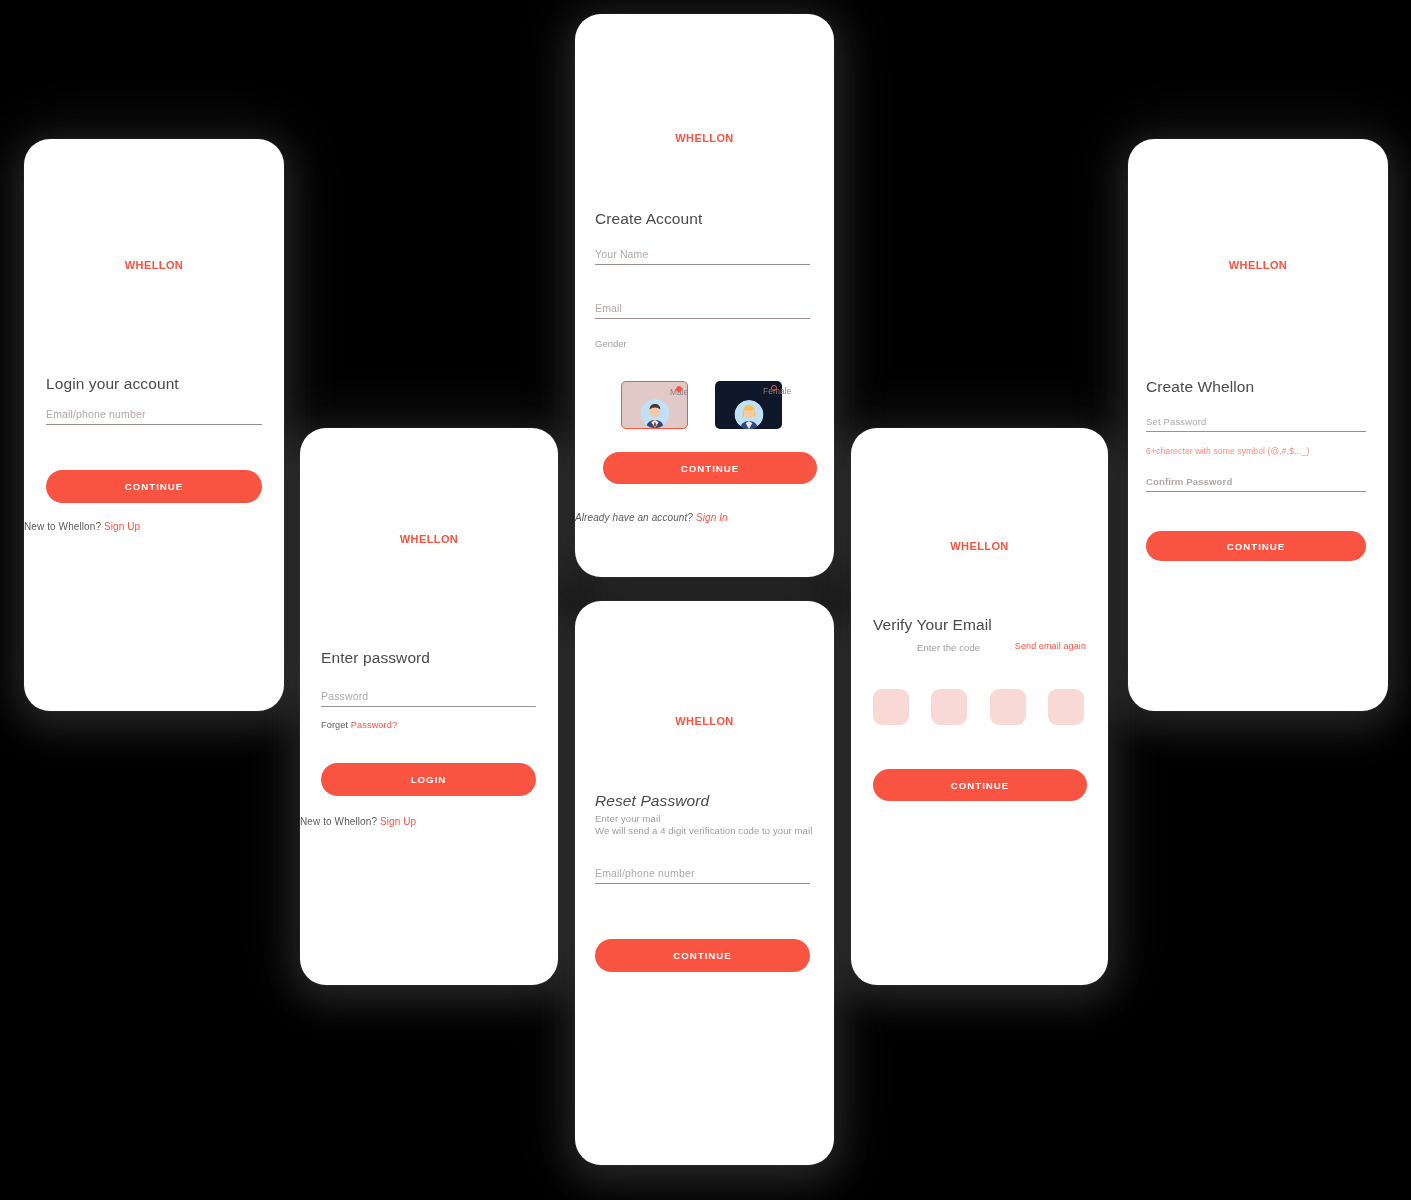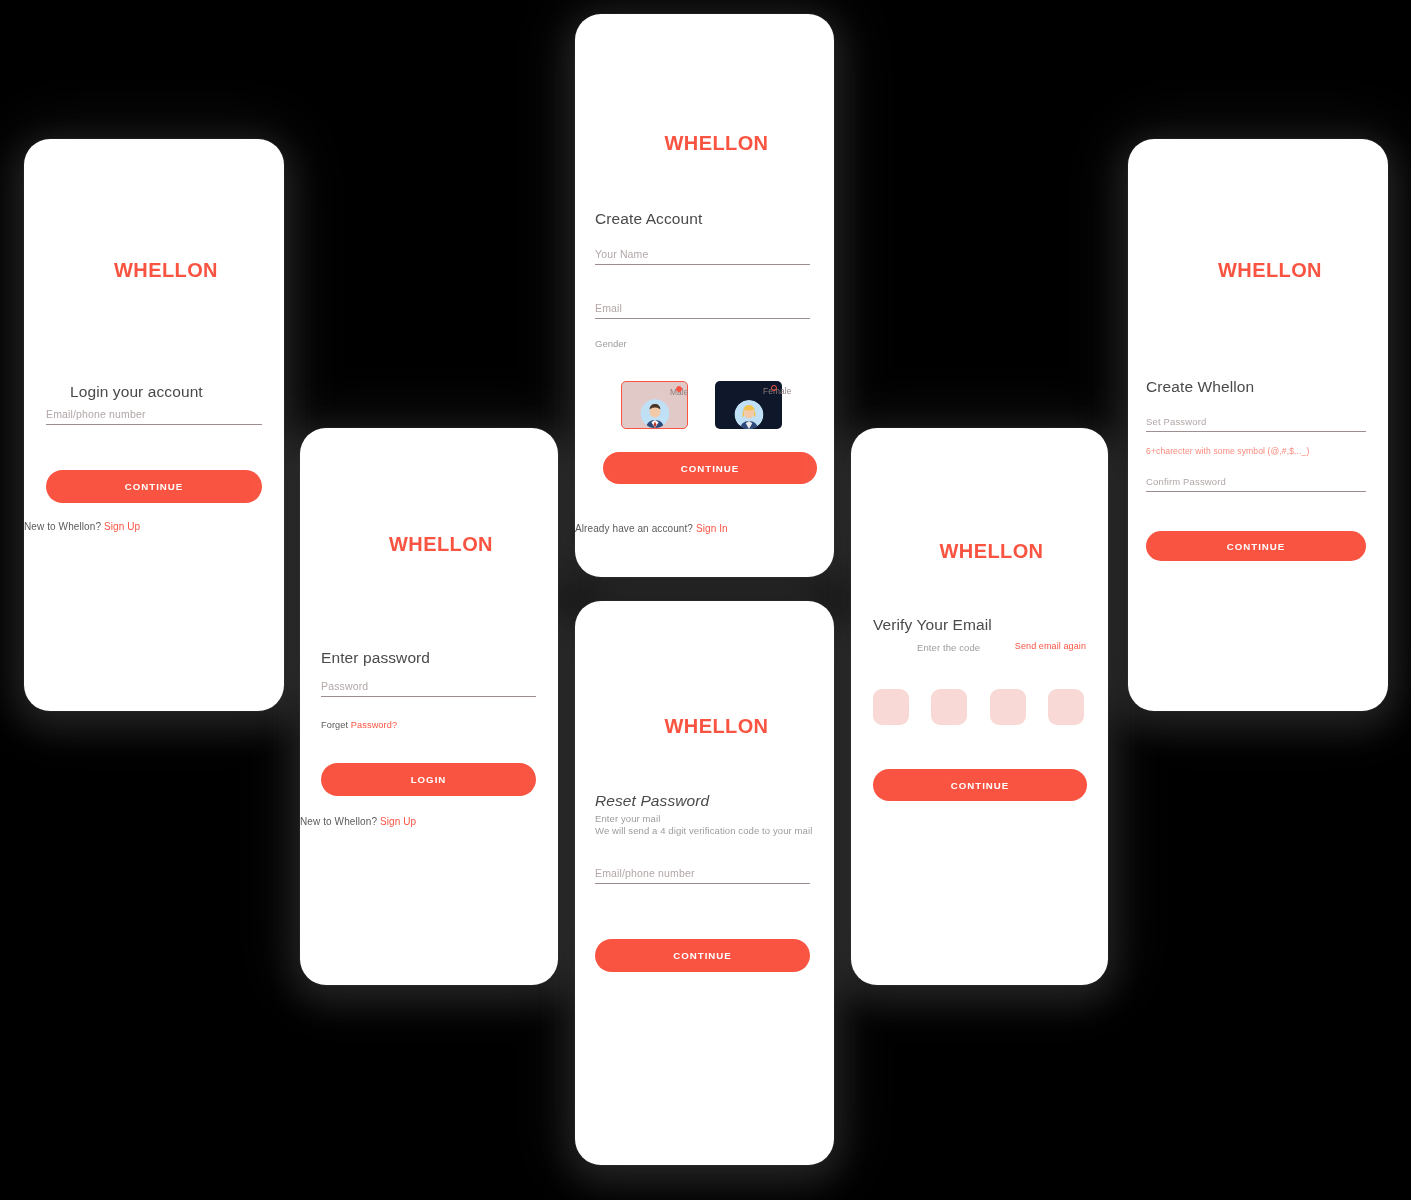--- a/index.html
+++ b/index.html
@@ -51,9 +51,8 @@
     text-align: center;
     color: #F95442;
     font-weight: bold;
-    font-size: 20px;
+    font-size: 11px;
     letter-spacing: 0.4px;
-    margin-left: 12px;
   }
 
   

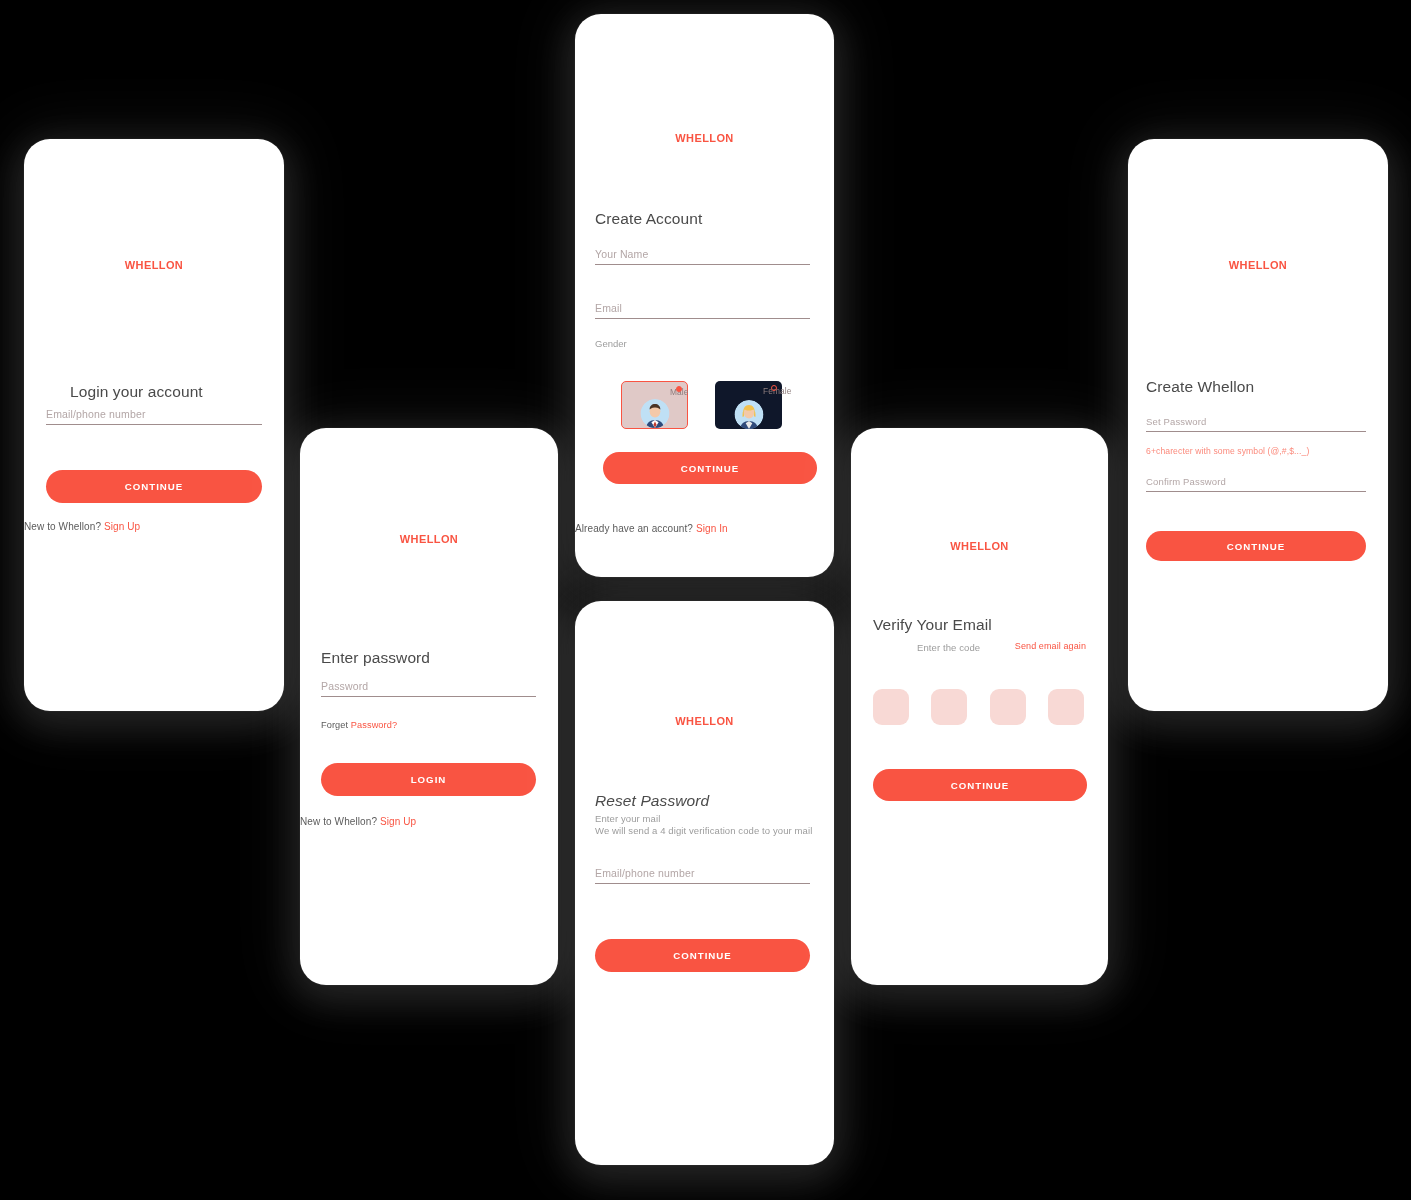--- a/index.html
+++ b/index.html
@@ -224,7 +224,7 @@
 
       <div class="brand" style="top:120px;">WHELLON</div>
 
-      <div class="heading" style="left:22px; top:244px;margin-left:24px;">Login your account</div>
+      <div class="heading" style="left:22px; top:236px;">Login your account</div>
 
       <div class="field" style="left:22px; top:269px; width:216px;">Email/phone number</div>
 

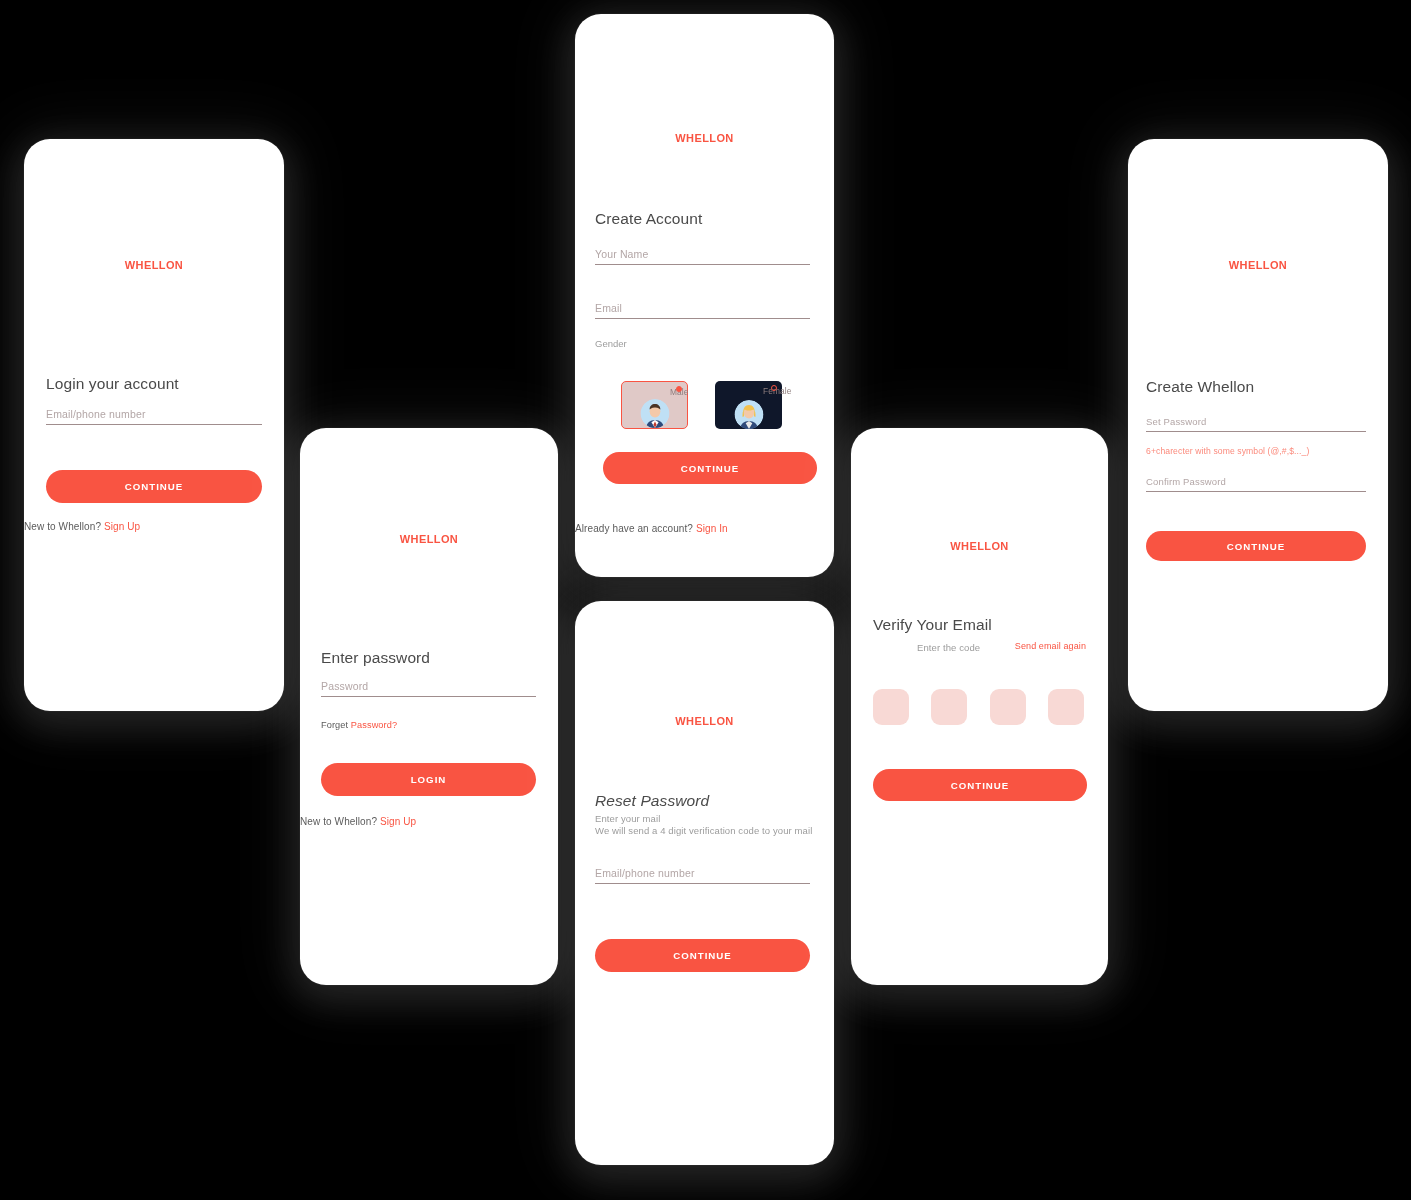--- a/index.html
+++ b/index.html
@@ -366,7 +366,7 @@
 
       <div class="hint-accent" style="left:18px; top:307px;">6+charecter with some symbol (@,#,$..._)</div>
 
-      <div class="field small" style="left:18px; top:337px; width:220px;">Confirm Password</div>
+      <div class="field small" style="left:18px; top:337px; width:220px;font-weight:bold;">Confirm Password</div>
 
       <div class="btn" style="left:18px; top:392px; width:220px; height:30px;">CONTINUE</div>
 

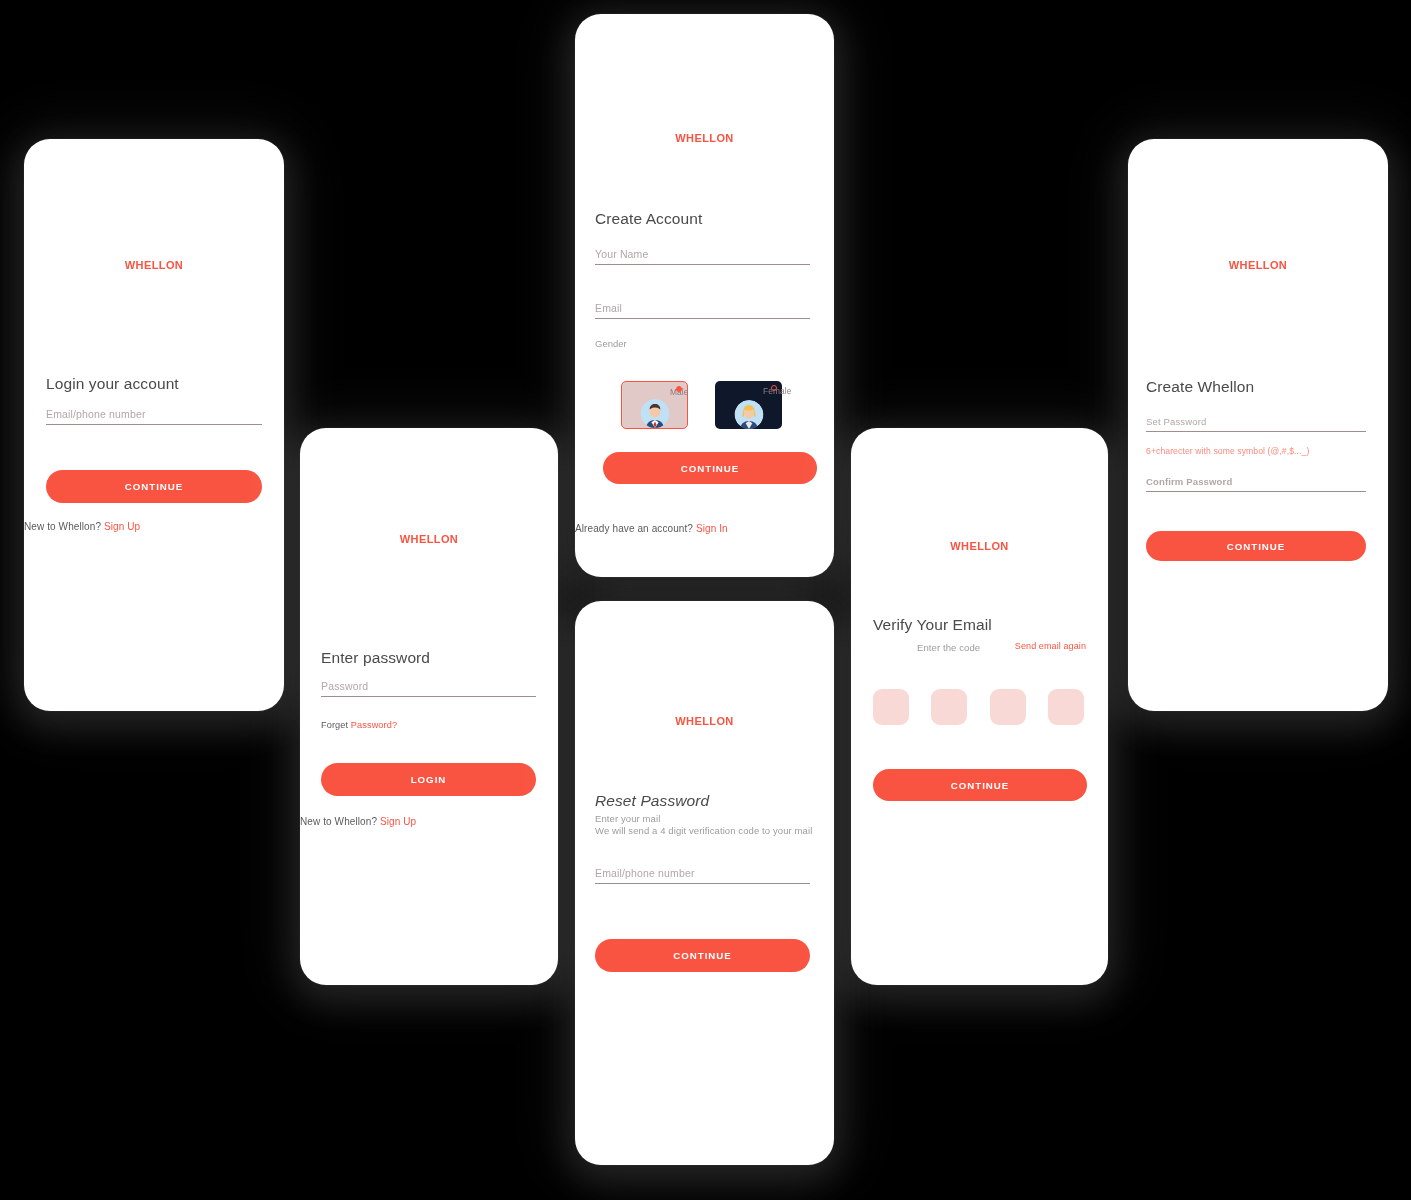--- a/index.html
+++ b/index.html
@@ -308,7 +308,7 @@
 
       <div class="btn" style="left:28px; top:438px; width:214px; height:32px;">CONTINUE</div>
 
-      <div class="footrow" style="top:509px;">
+      <div class="footrow" style="top:498px;font-style:italic;">
         <span>Already have an account?</span>
         <span class="accent-link">Sign In</span>
       </div>

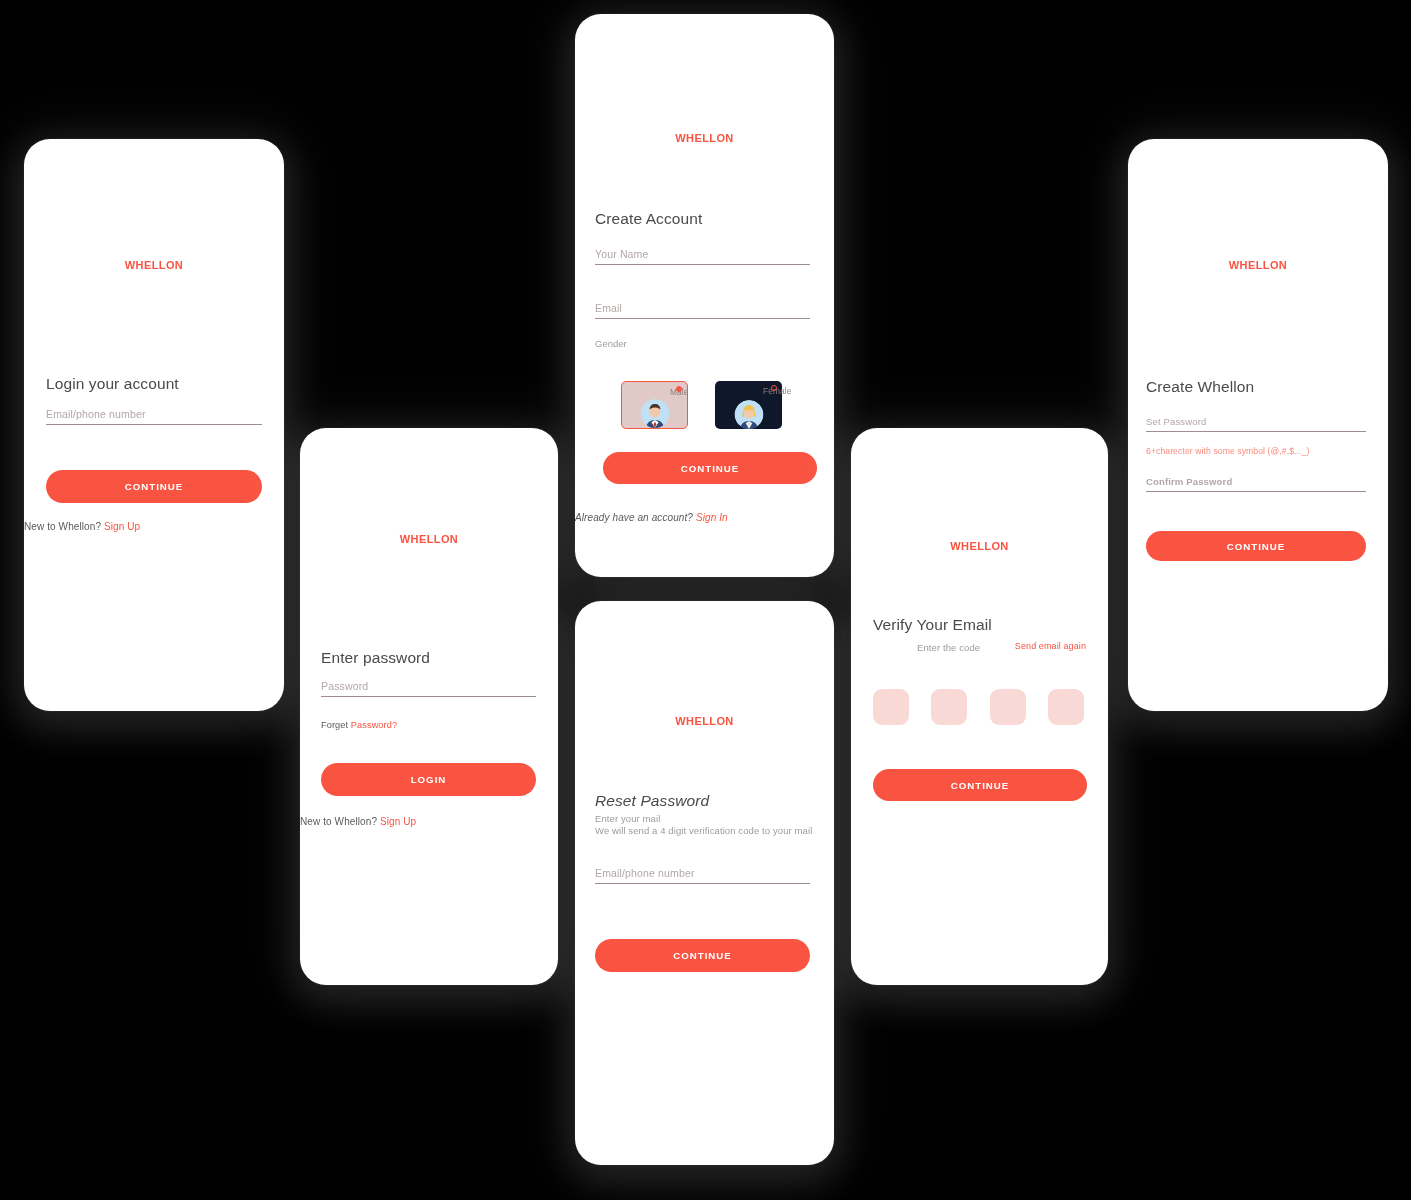--- a/index.html
+++ b/index.html
@@ -245,7 +245,7 @@
 
       <div class="heading" style="left:21px; top:221px;">Enter password</div>
 
-      <div class="field" style="left:21px; top:252px; width:215px;">Password</div>
+      <div class="field" style="left:21px; top:262px; width:215px;">Password</div>
 
       <div class="linkrow" style="left:21px; top:292px;">
         <span>Forget</span>

